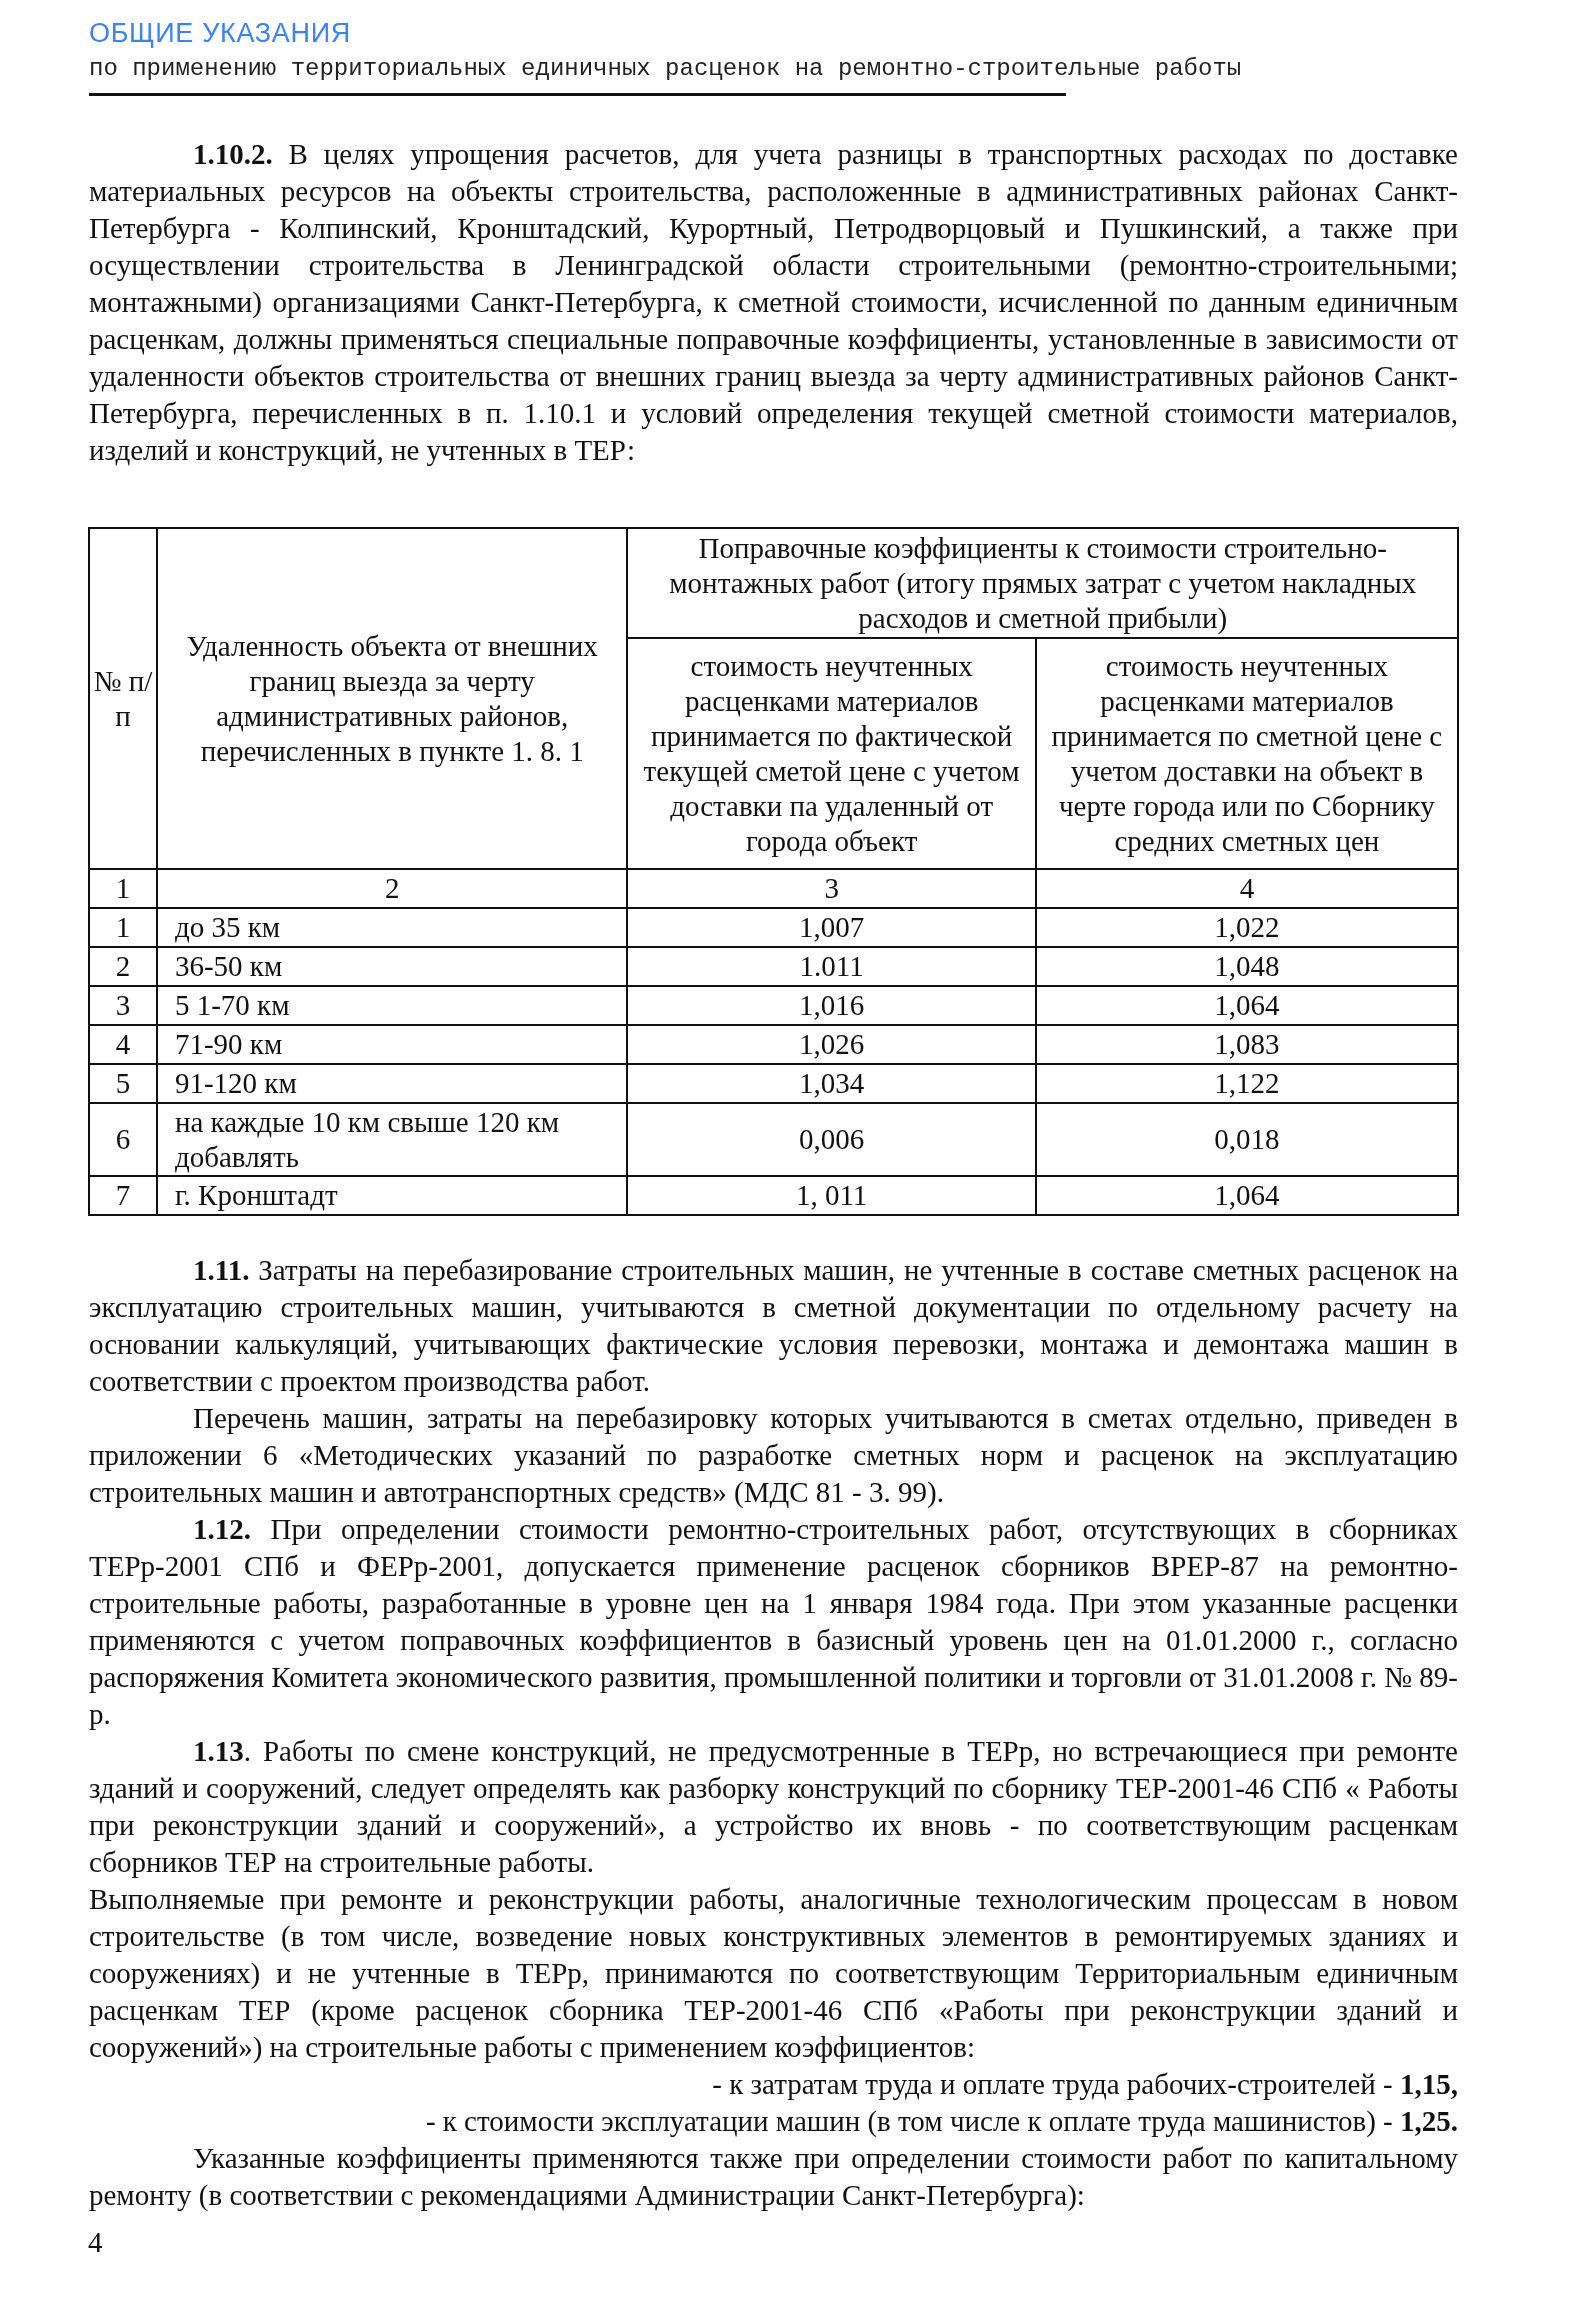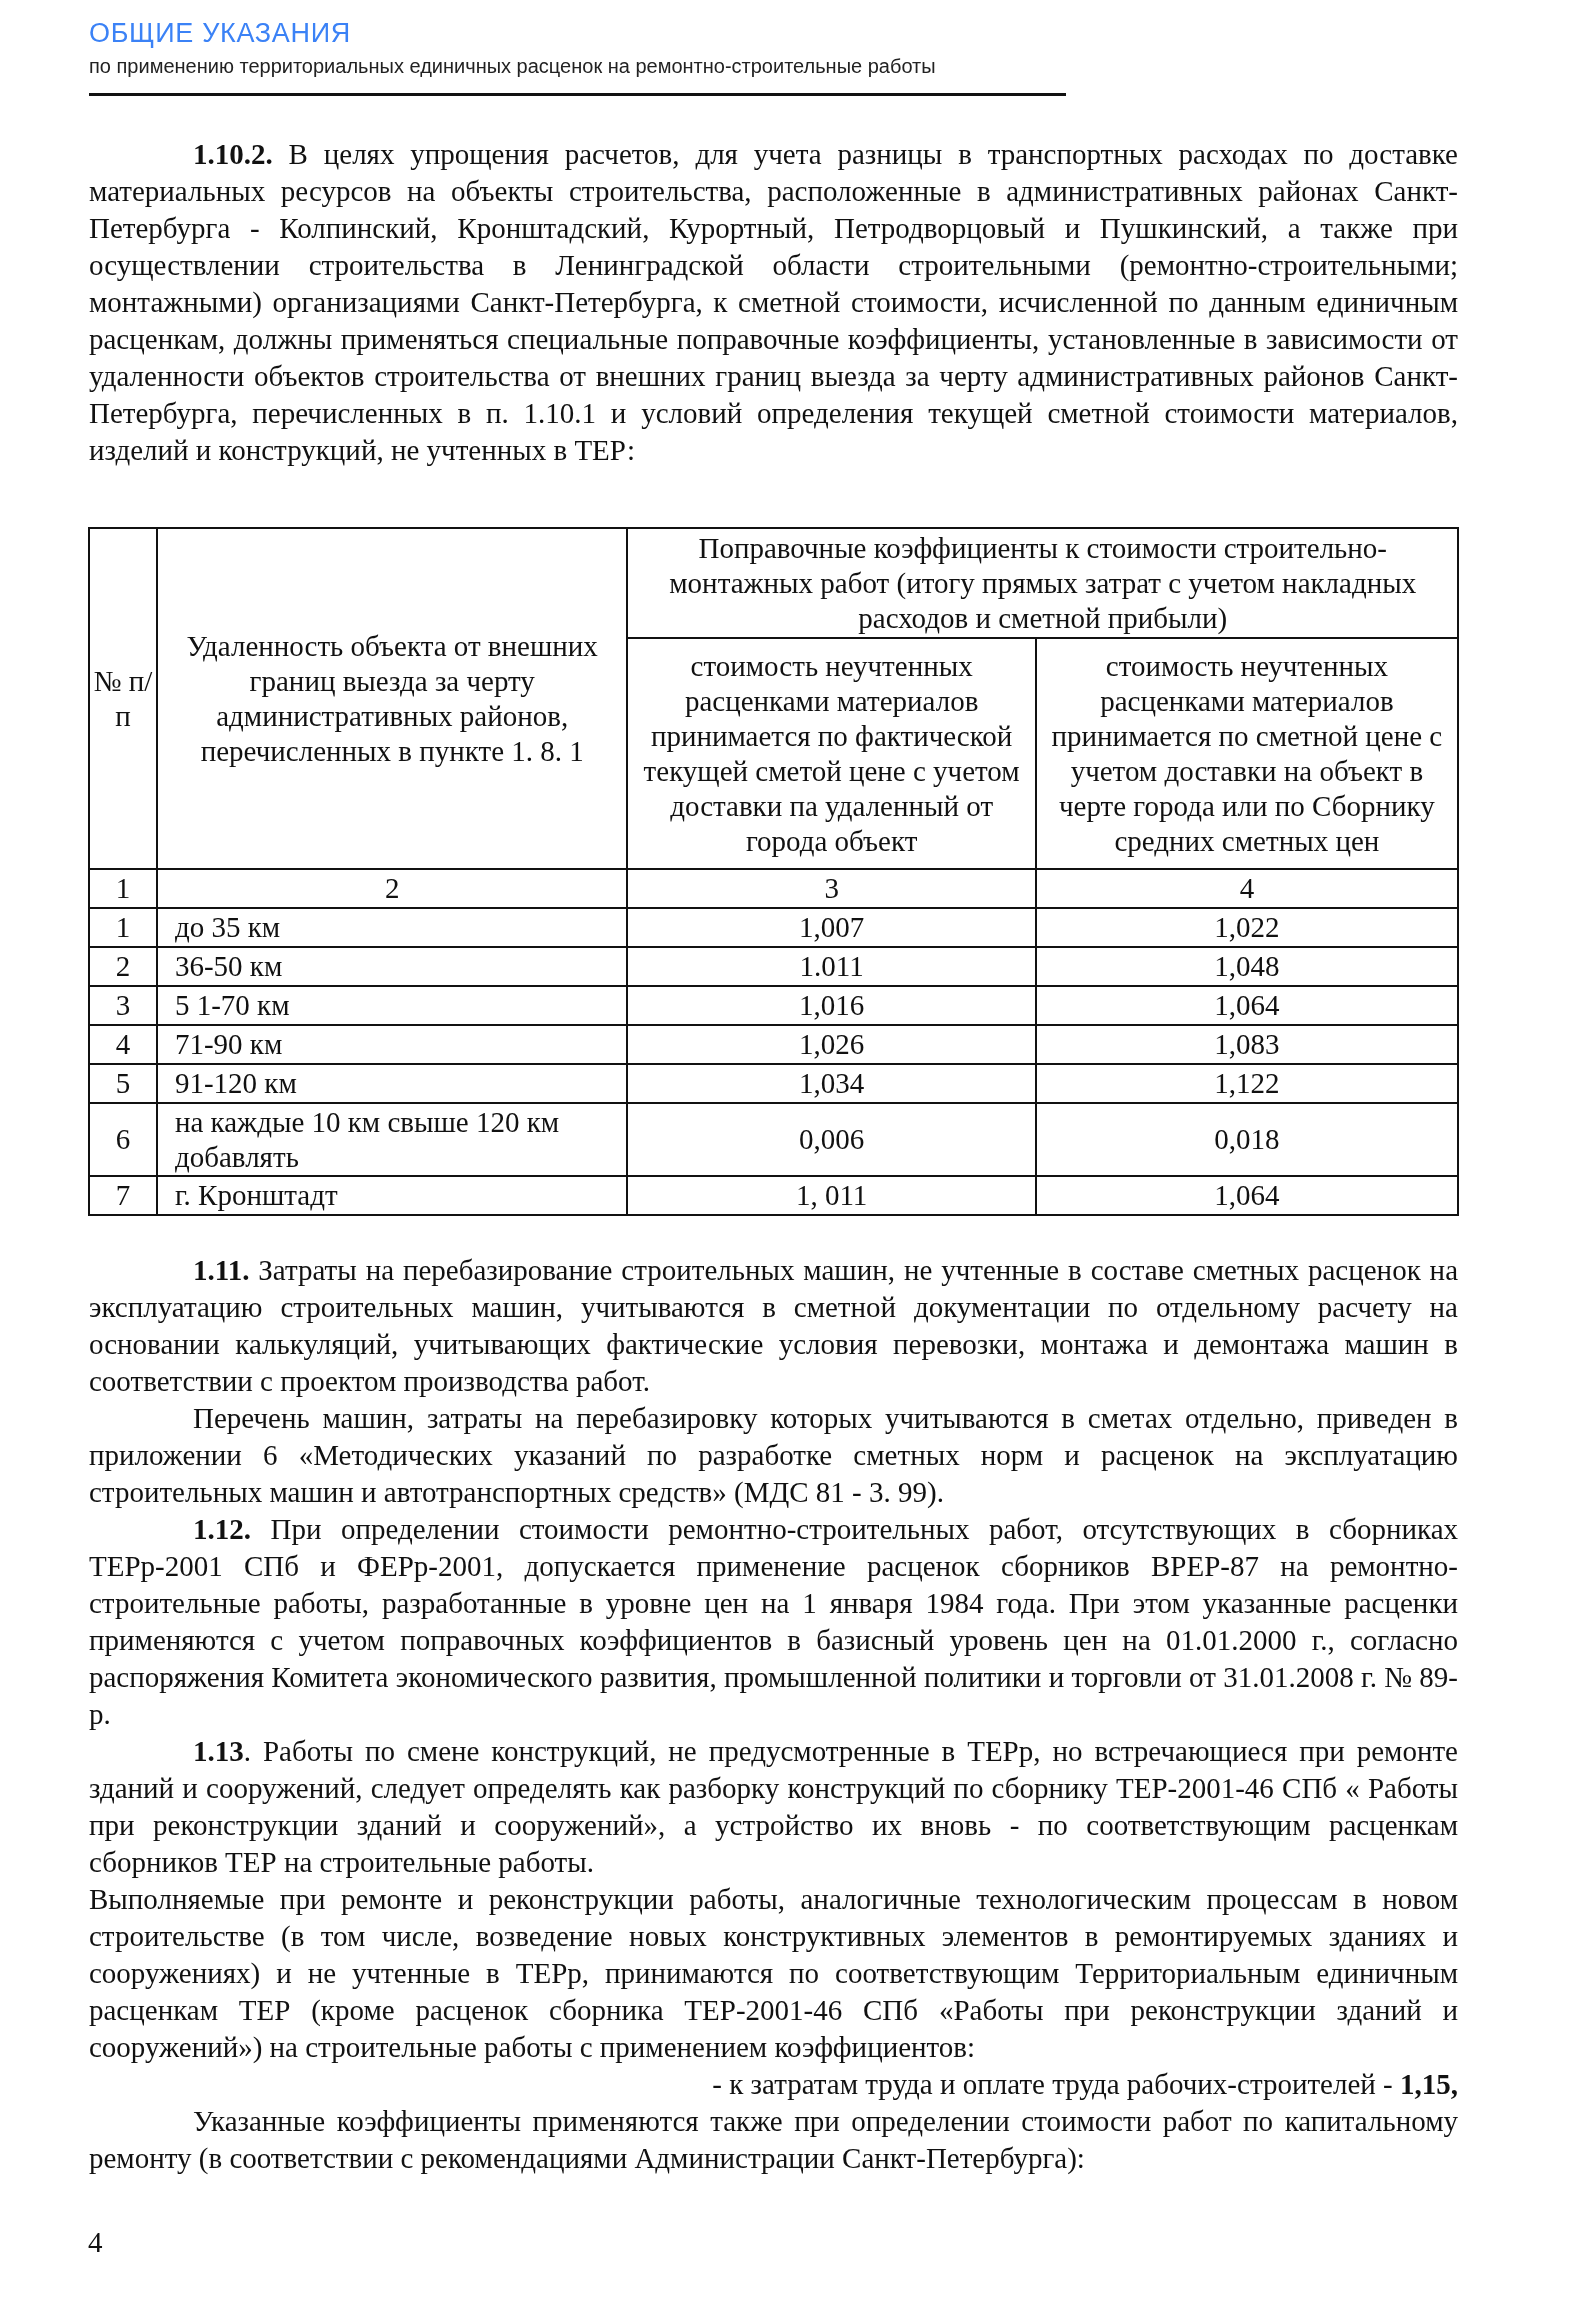--- a/index.html
+++ b/index.html
@@ -7,8 +7,8 @@
        font-family:"Liberation Serif",serif;}
   .hdr-title{position:absolute;left:89px;top:17.5px;font-family:"Liberation Sans",sans-serif;
        font-size:27px;letter-spacing:0.7px;color:#3b82f6;}
-  .hdr-sub{position:absolute;left:89px;top:55px;font-family:Liberation Sans, sans-serif;
-       font-size:20px;color:#222;}
+  .hdr-sub{position:absolute;left:89px;top:55px;font-family:Liberation Mono, monospace;
+       font-size:24px;color:#222;}
   .hdr-rule{position:absolute;left:89px;top:93px;width:977px;height:3.4px;background:#111;}
   .body{position:absolute;left:89px;width:1369px;font-size:29px;line-height:37px;
         text-align:justify;}

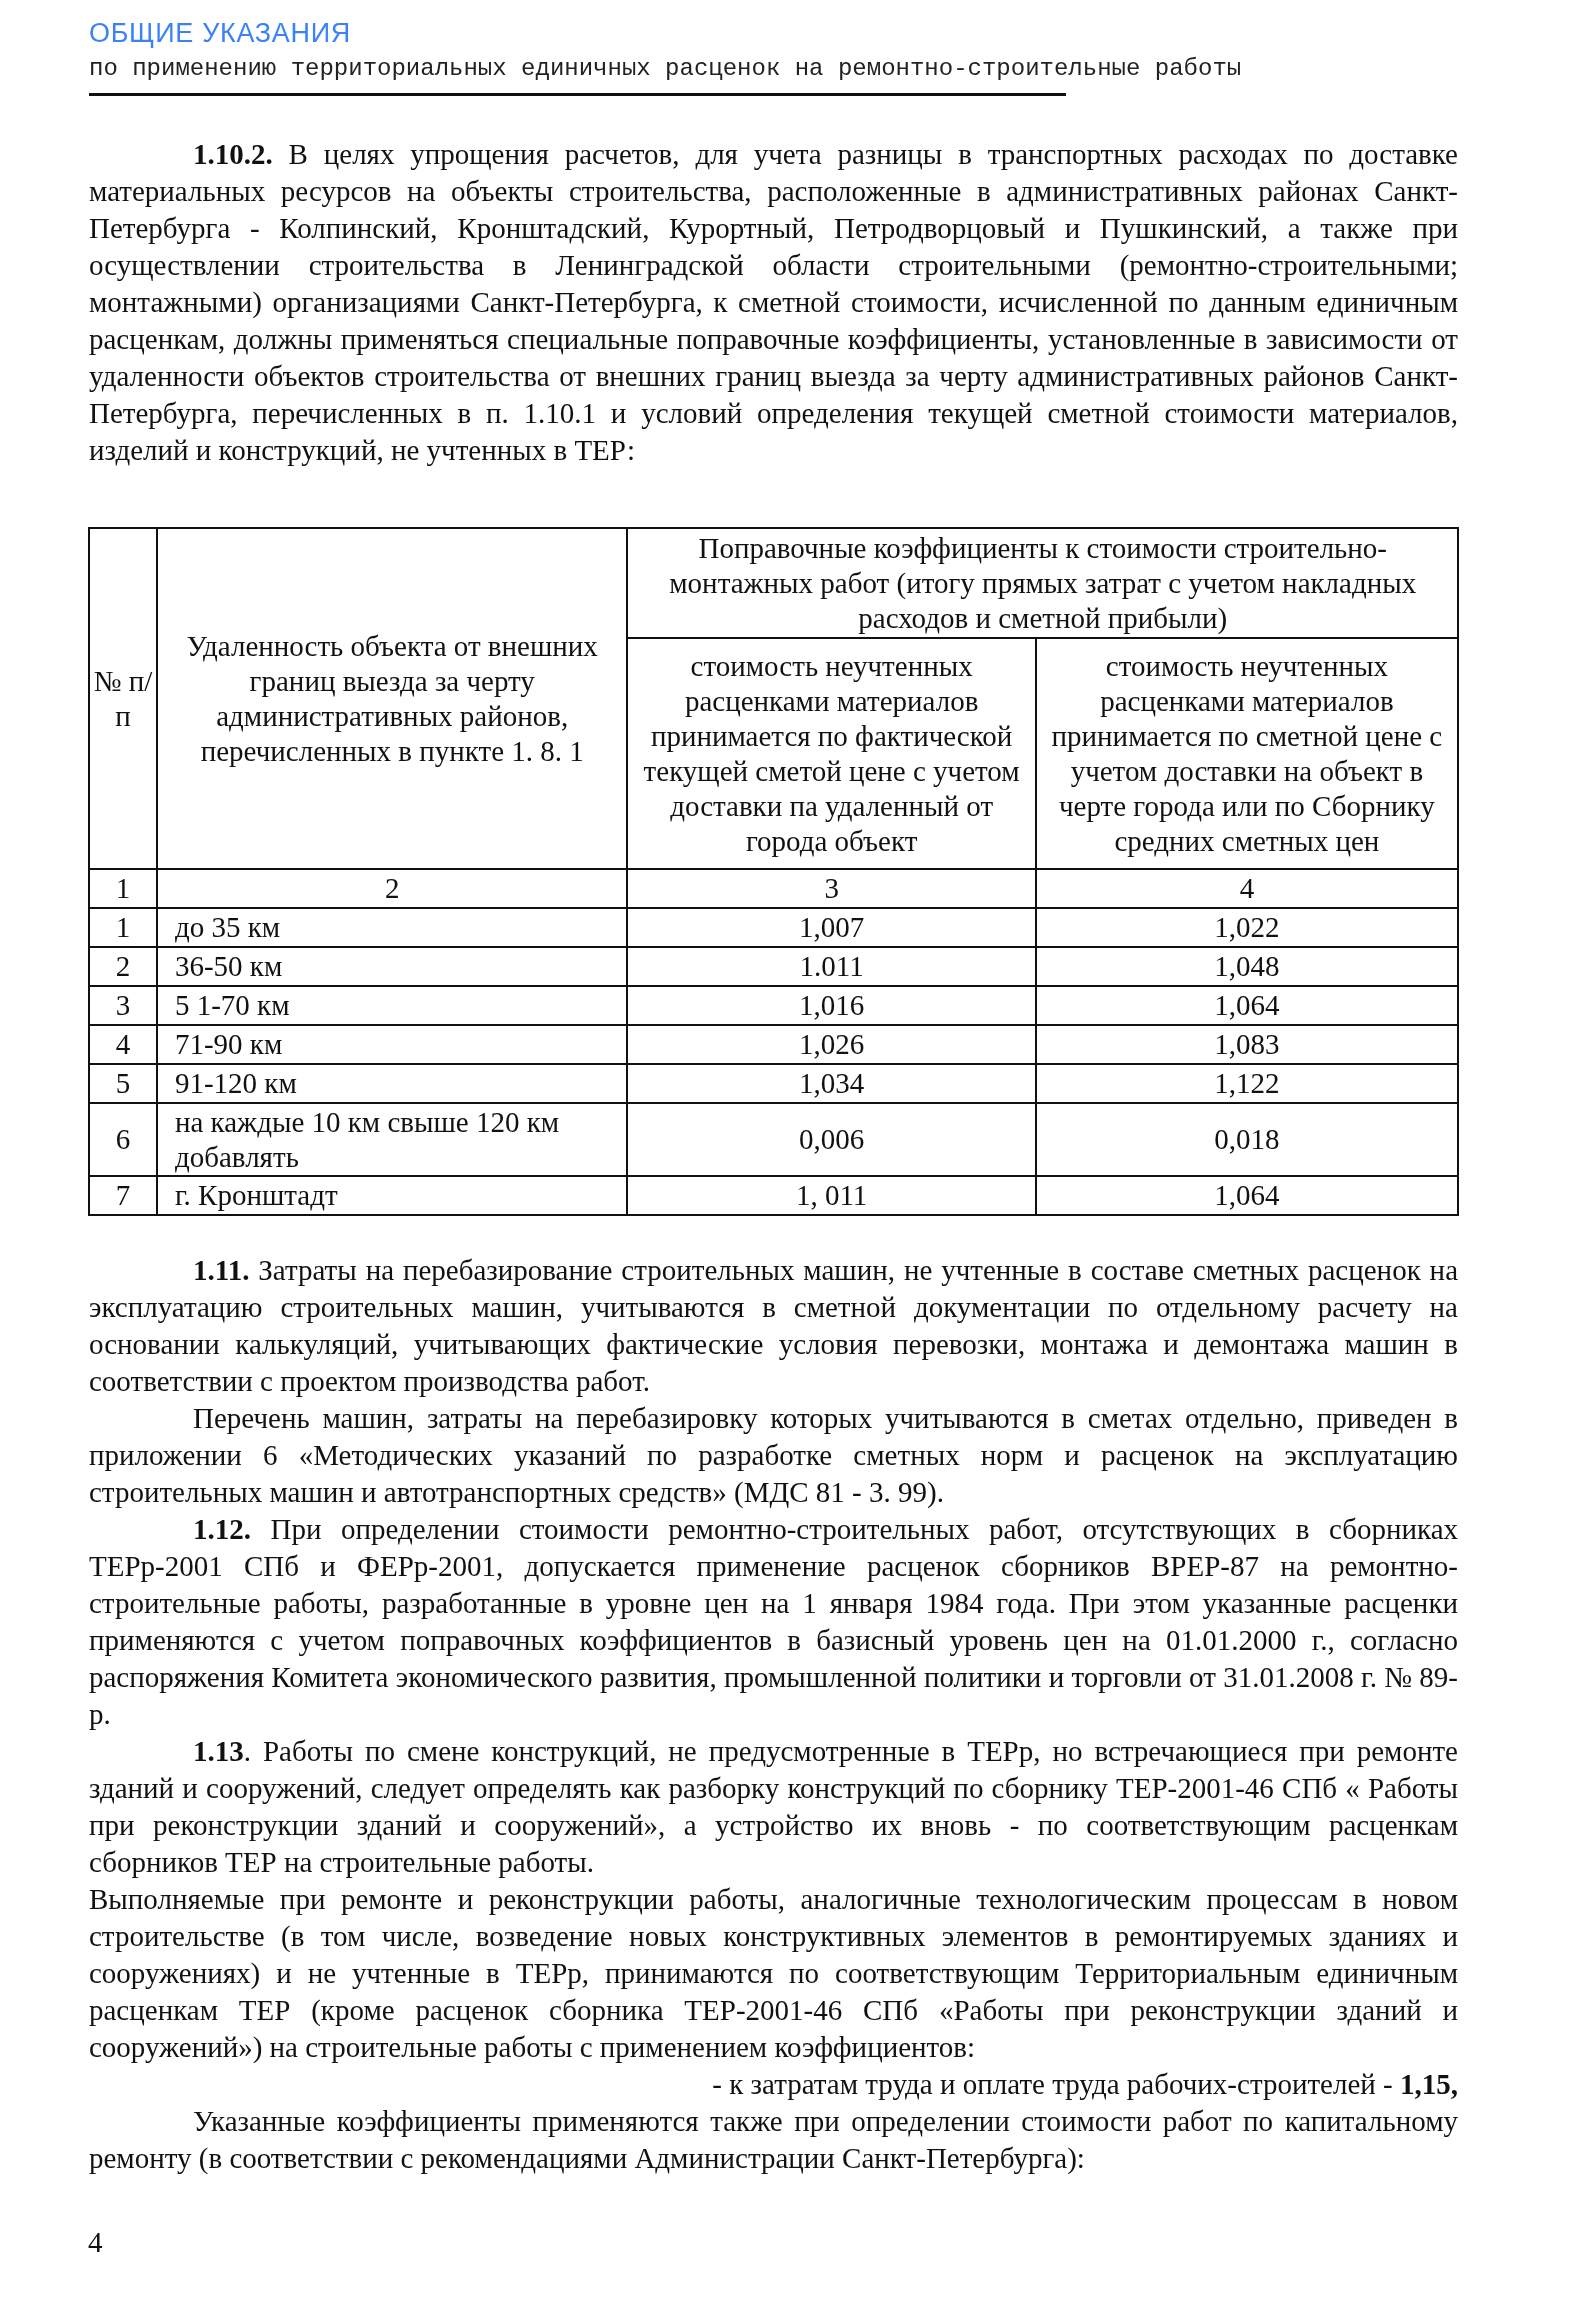--- a/index.html
+++ b/index.html
@@ -108,6 +108,7 @@
   <p><span class="b">1.13</span><span>. Работы по смене конструкций, не предусмотренные в ТЕРр, но встречающиеся при ремонте зданий и сооружений, следует определять как разборку конструкций по сборнику ТЕР-2001-46 СПб « Работы при реконструкции зданий и сооружений», а устройство их вновь - по соответствующим расценкам сборников ТЕР на строительные работы.</span></p>
   <p class="noind">Выполняемые при ремонте и реконструкции работы, аналогичные технологическим процессам в новом строительстве (в том числе, возведение новых конструктивных элементов в ремонтируемых зданиях и сооружениях) и не учтенные в ТЕРр, принимаются по соответствующим Территориальным единичным расценкам ТЕР (кроме расценок сборника ТЕР-2001-46 СПб «Работы при реконструкции зданий и сооружений») на строительные работы с применением коэффициентов:</p>
   <p class="bullet"><span>- к затратам труда и оплате труда рабочих-строителей - </span><span class="b">1,15,</span></p>
+  <p class="bullet"><span>- к стоимости эксплуатации машин (в том числе к оплате труда машинистов) - </span><span class="b">1,25.</span></p>
   <p>Указанные коэффициенты применяются также при определении стоимости работ по капитальному ремонту (в соответствии с рекомендациями Администрации Санкт-Петербурга):</p>
 </div>
 

